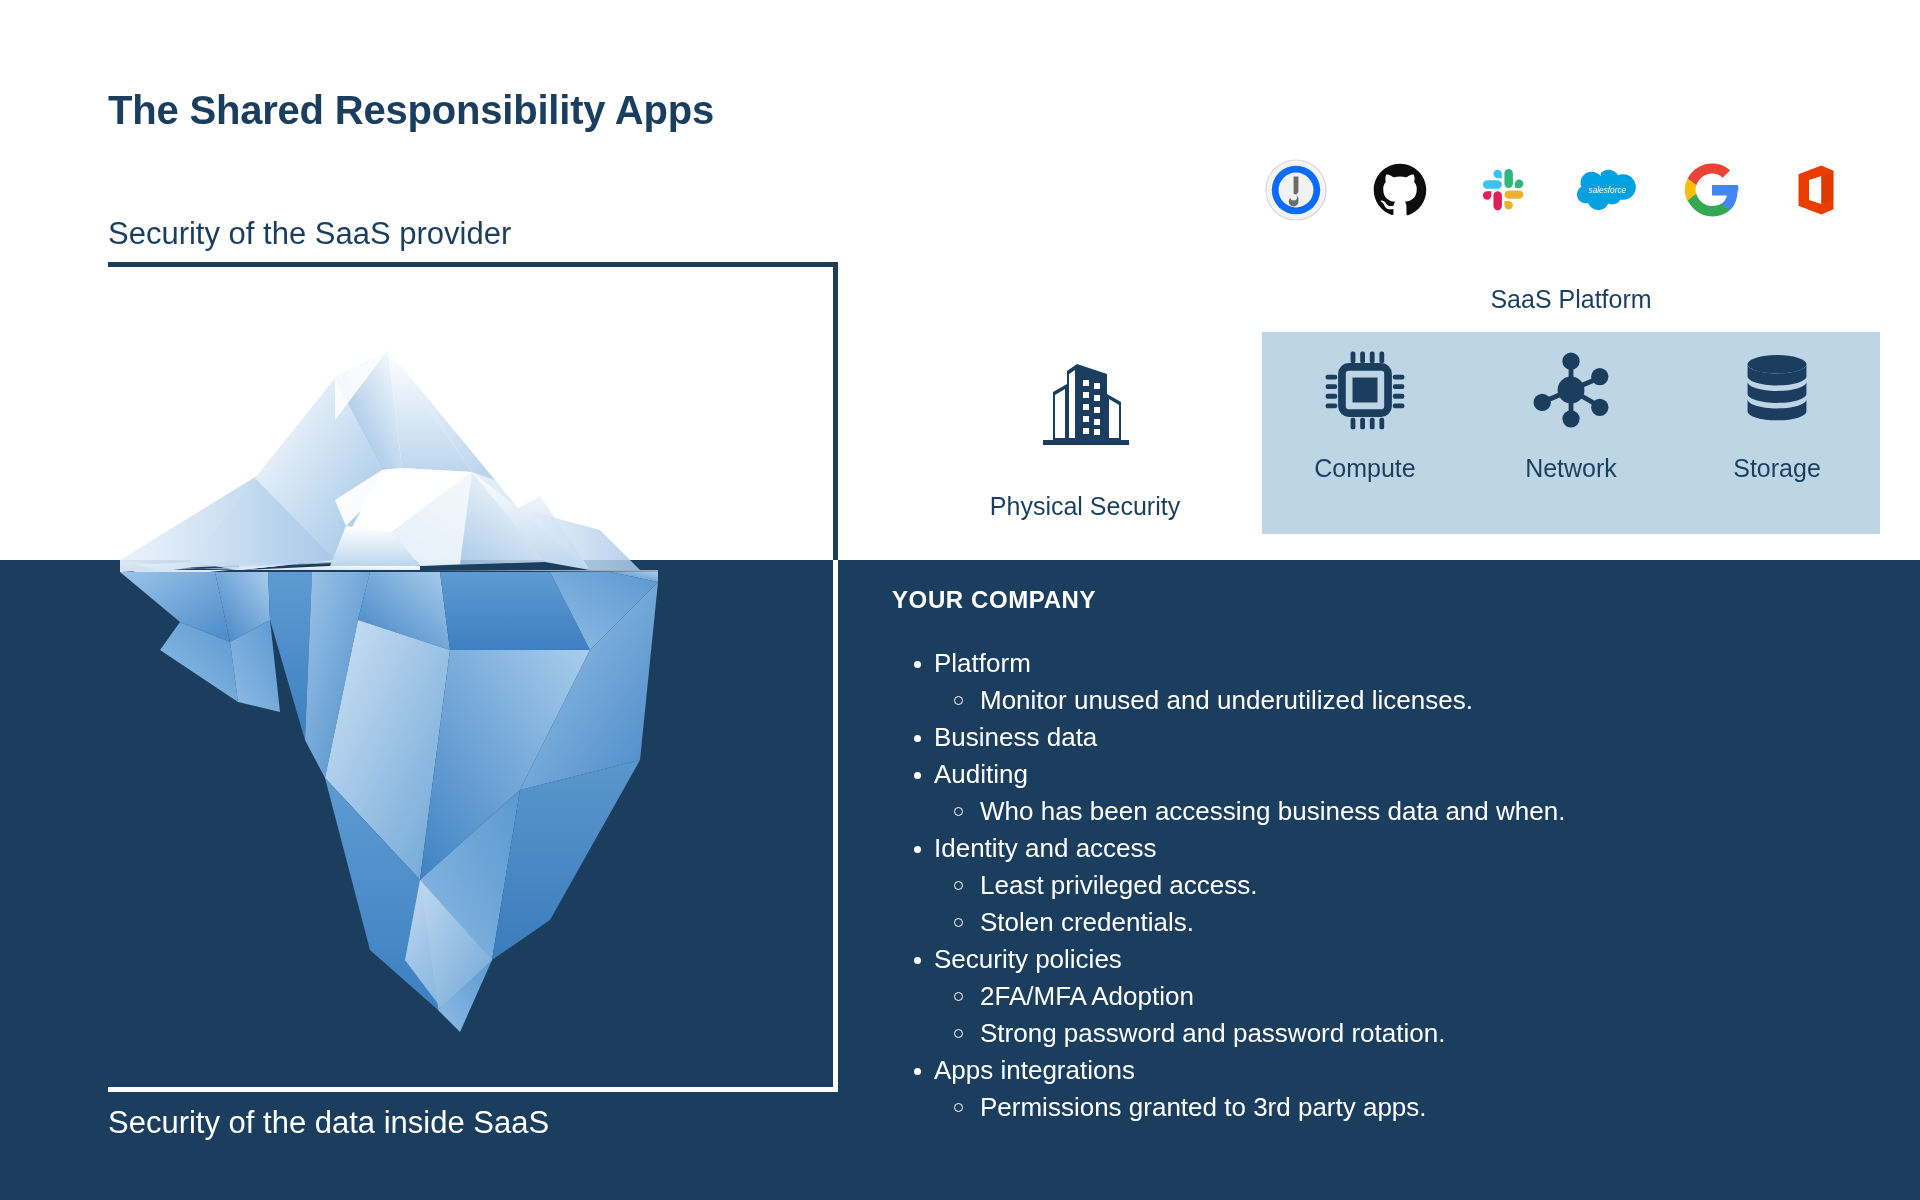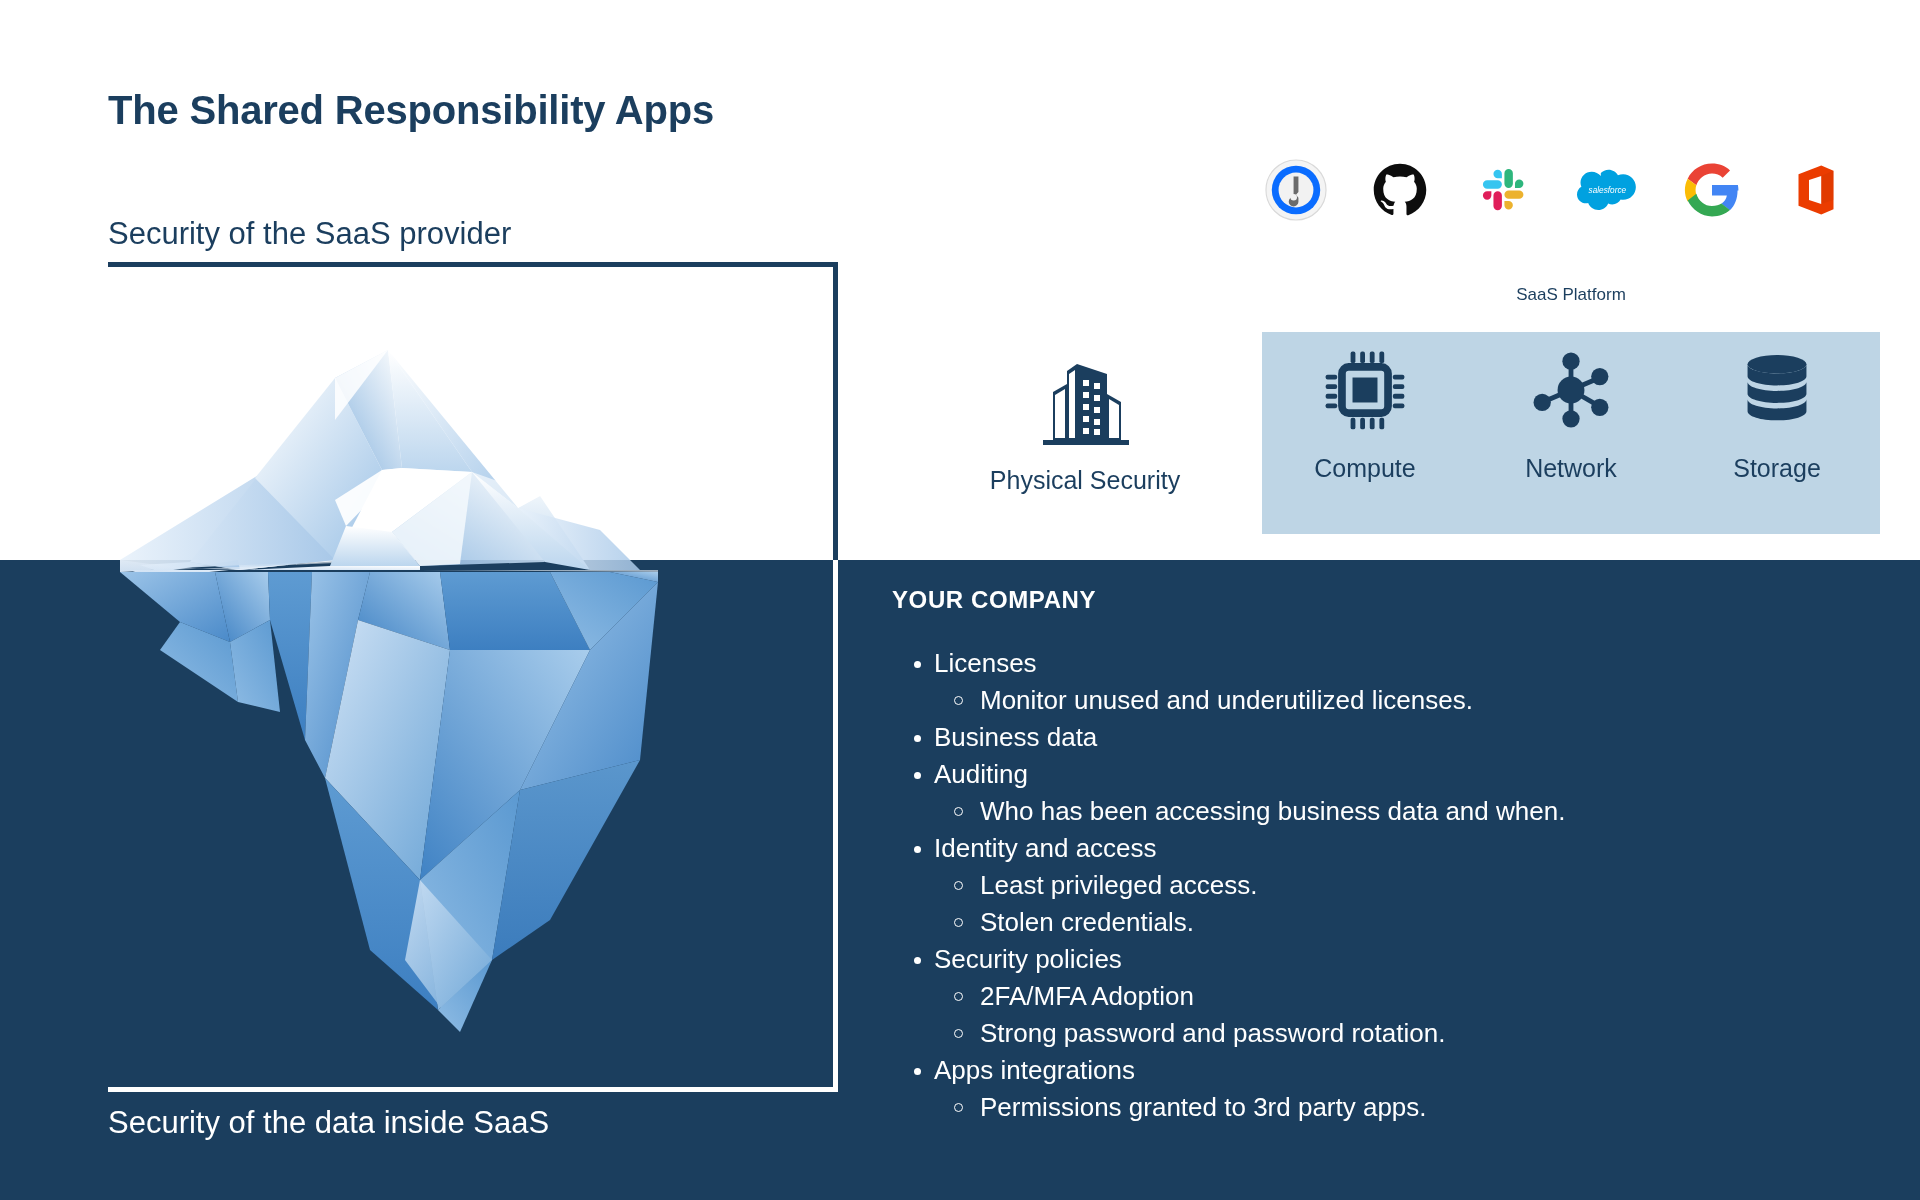--- a/index.html
+++ b/index.html
@@ -30,7 +30,7 @@
 
   
   #saas-label{position:absolute;left:1262px;top:285px;width:618px;text-align:center;
-              font-size:17px;color:#1b3e5e;}
+              font-size:25px;color:#1b3e5e;}
   #saas-panel{position:absolute;left:1262px;top:332px;width:618px;height:202px;background:#bed5e5;}
   .infra{position:absolute;top:320px;width:206px;height:202px;
          display:flex;flex-direction:column;align-items:center;justify-content:flex-start;}

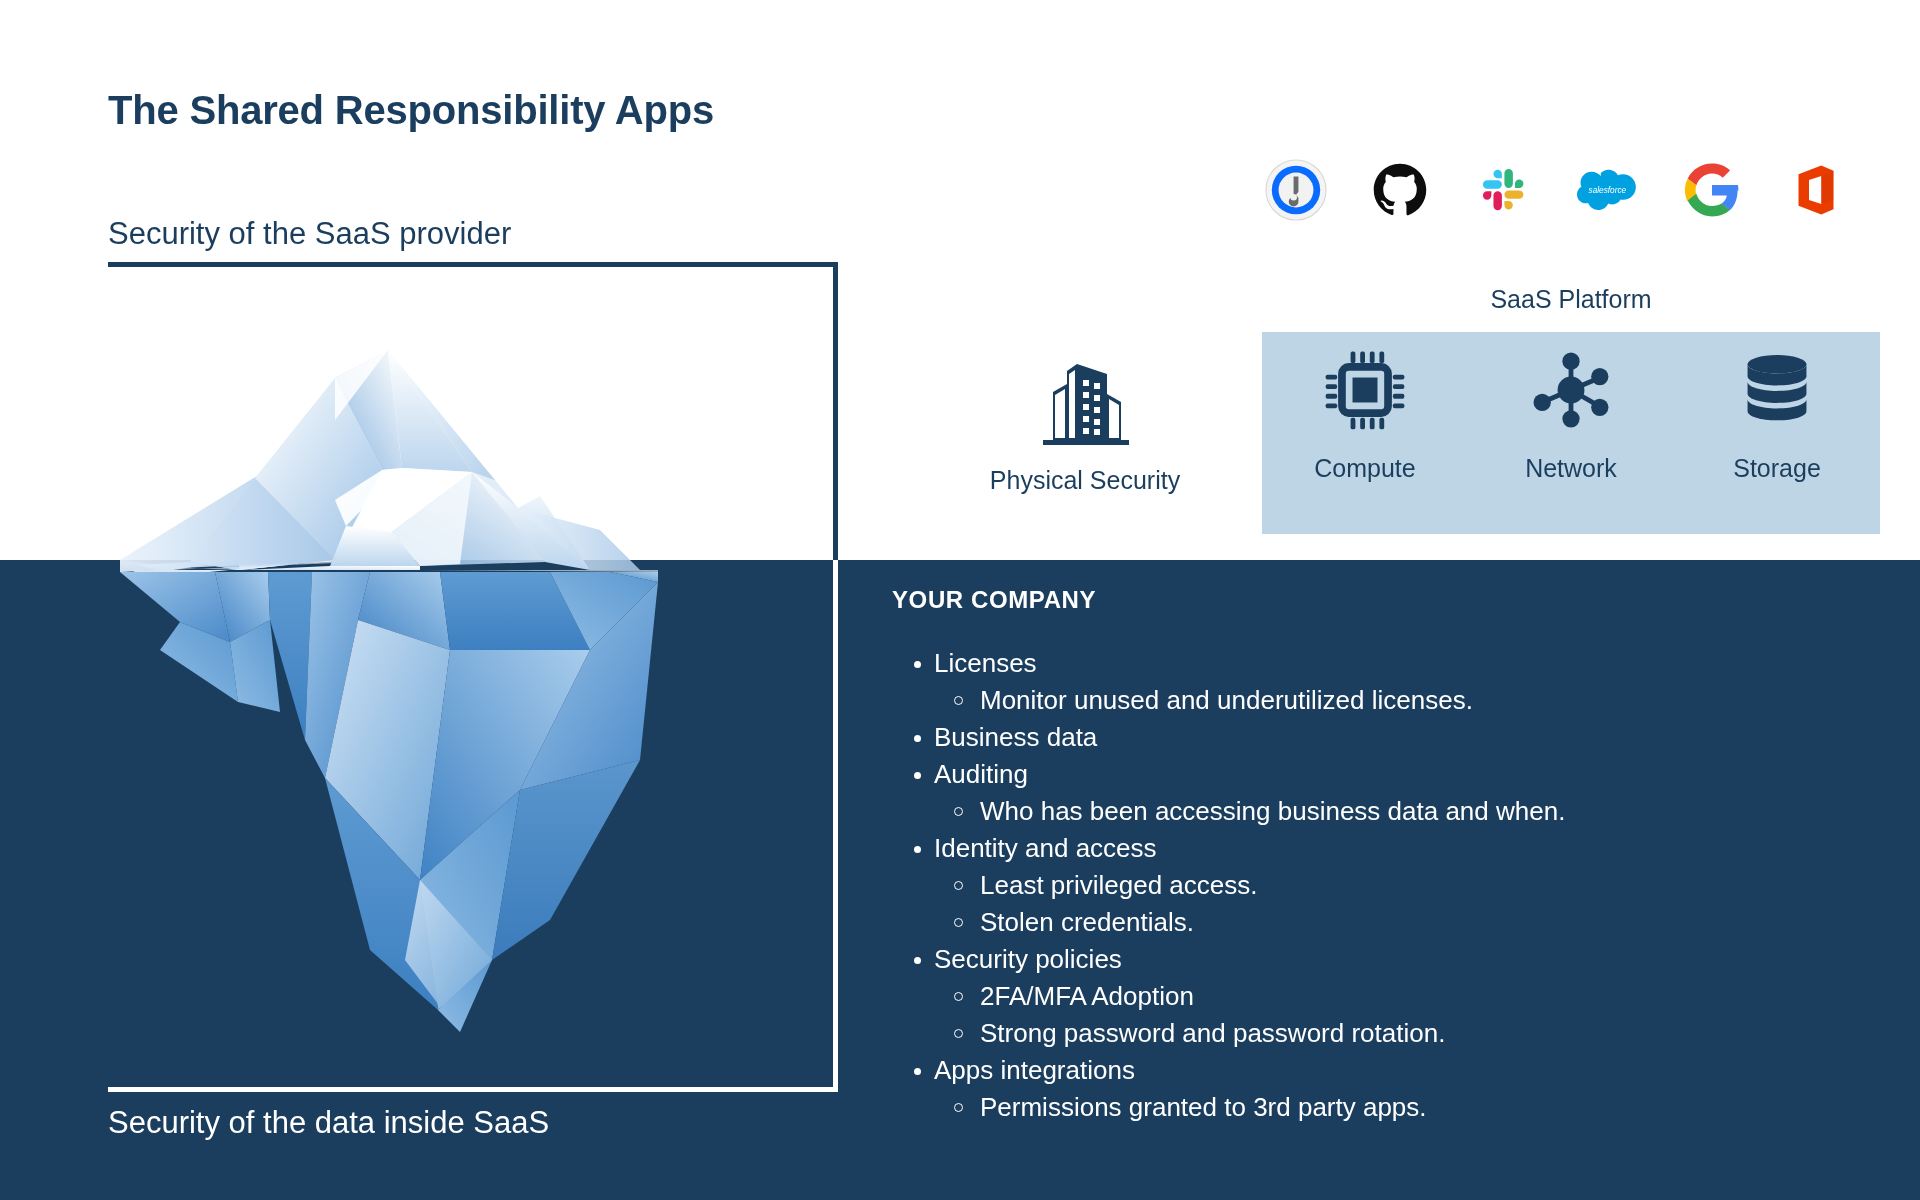--- a/index.html
+++ b/index.html
@@ -39,7 +39,7 @@
   .infra .cap{font-size:25px;color:#1b3e5e;margin-top:8px;}
 
   #physec{position:absolute;left:960px;top:332px;width:250px;height:202px;
-          display:flex;flex-direction:column;align-items:center;}
+          display:flex;flex-direction:column;align-items:center;gap:26px;}
   #physec .glyph{height:112px;display:flex;align-items:center;justify-content:center;margin-top:14px;}
   #physec .cap{font-size:25px;color:#1b3e5e;margin-top:8px;white-space:nowrap;}
 

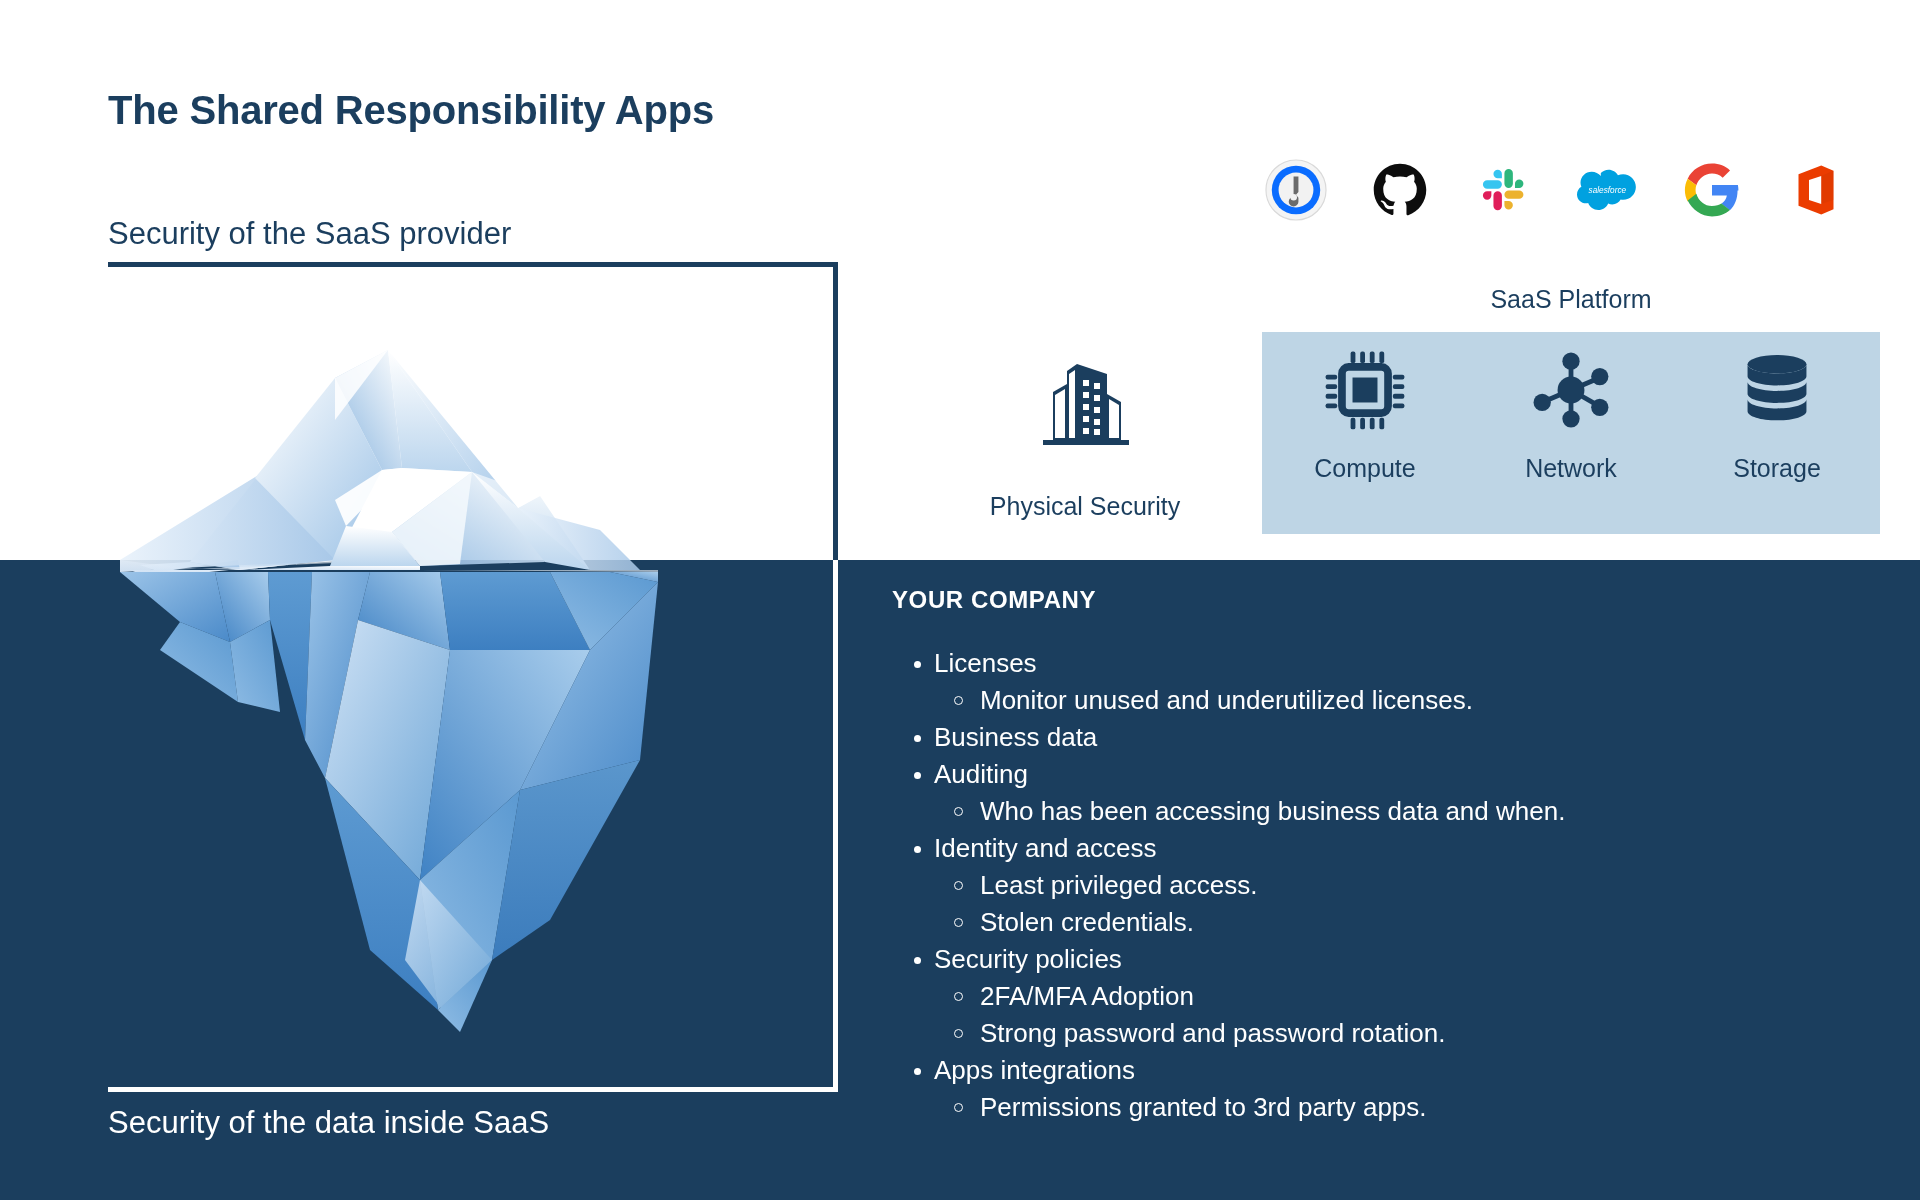--- a/index.html
+++ b/index.html
@@ -305,7 +305,7 @@
 
 <div id="company-head">YOUR COMPANY</div>
 <div id="company-list">
-    <div class="bullet">Licenses</div>
+    <div class="bullet">Platform</div>
     <div class="sub">Monitor unused and underutilized licenses.</div>
     <div class="bullet">Business data</div>
     <div class="bullet">Auditing</div>

